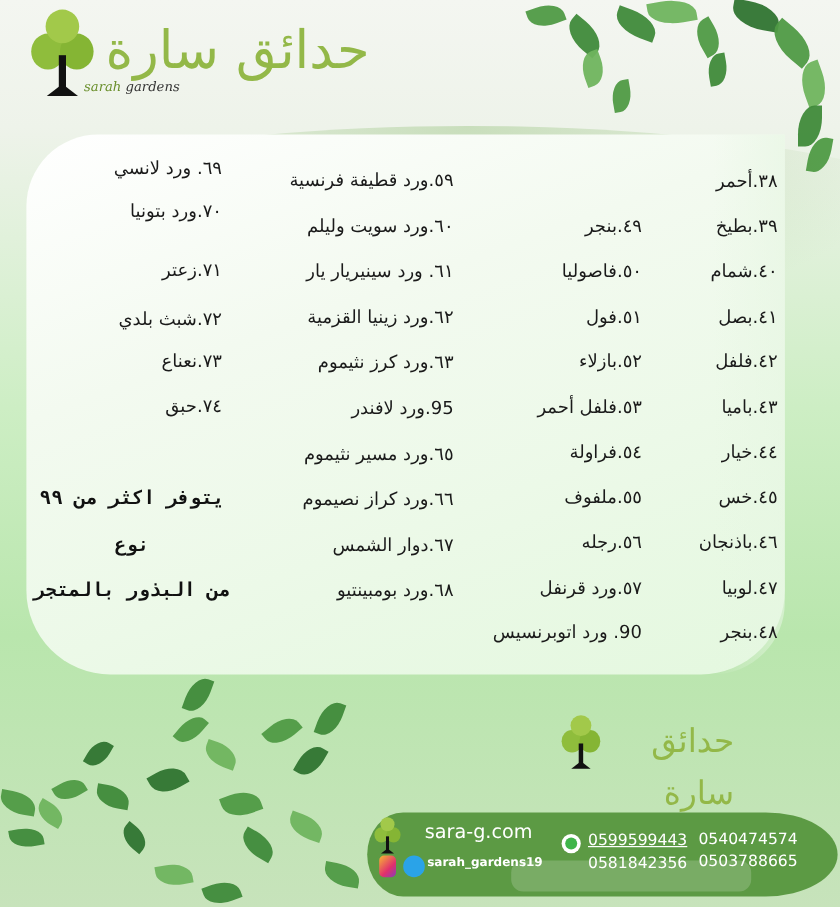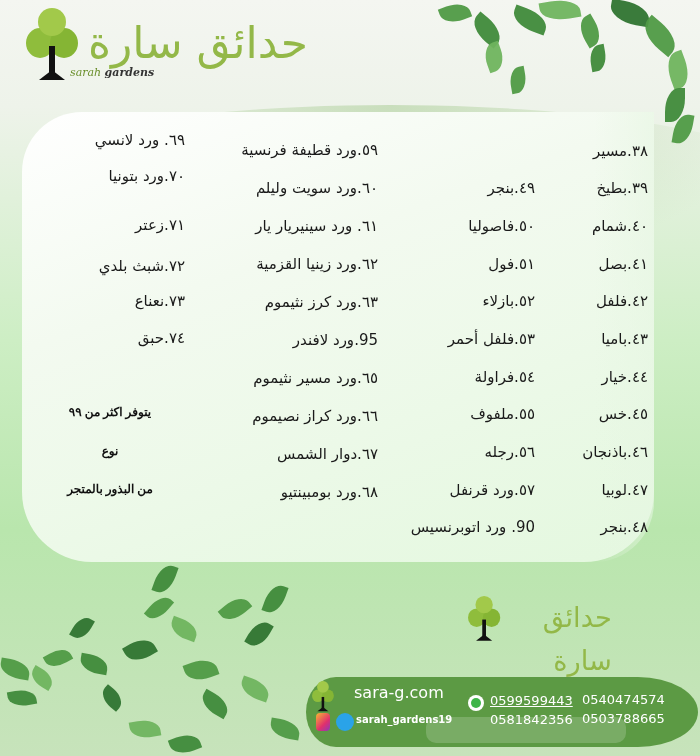--- a/index.html
+++ b/index.html
@@ -29,7 +29,7 @@
     margin-left:10px; letter-spacing:2px; line-height:70px; }
   .brand-sub { position:absolute; left:44px; top:58px; font-family:"DejaVu Serif", serif; font-style:italic;
     font-size:11px; color:#6a8f2b; white-space:nowrap; }
-  .brand-sub b { font-weight:bold; color:#333; }
+  .brand-sub b { font-weight:normal; color:#333; }
 
   .list { position:absolute; direction:rtl; font-family:"DejaVu Sans", sans-serif; font-size:15px; color:#1a1a1a; }
   .list .row { position:absolute; right:0; white-space:nowrap; }

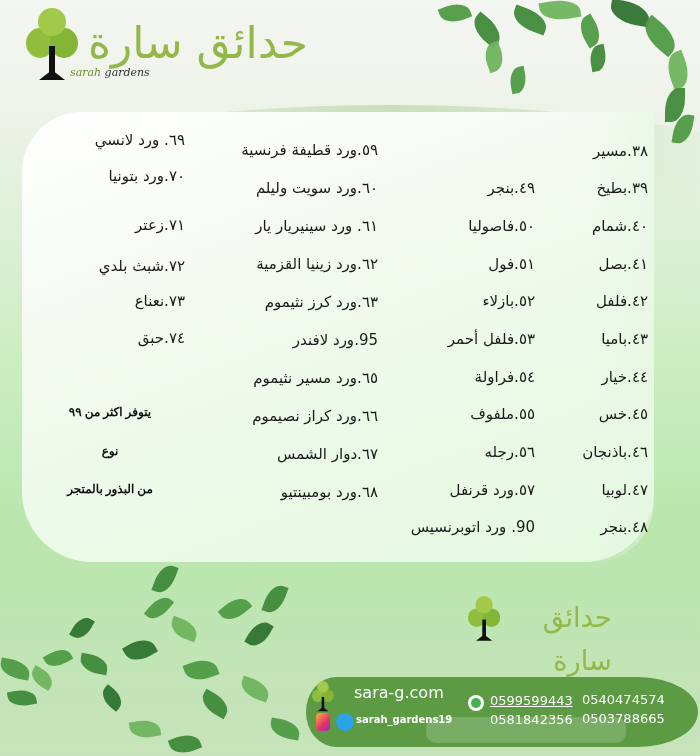--- a/index.html
+++ b/index.html
@@ -103,7 +103,7 @@
   </div>
 
   <div class="list col1" style="top:142px;">
-    <div class="row" style="top:0px"><span>٣٨</span>.<span>مسير</span></div>
+    <div class="row" style="top:0px"><span>٣٨</span>.<span>أحمر</span></div>
     <div class="row" style="top:37px"><span>٣٩</span>.<span>بطيخ</span></div>
     <div class="row" style="top:75px"><span>٤٠</span>.<span>شمام</span></div>
     <div class="row" style="top:113px"><span>٤١</span>.<span>بصل</span></div>

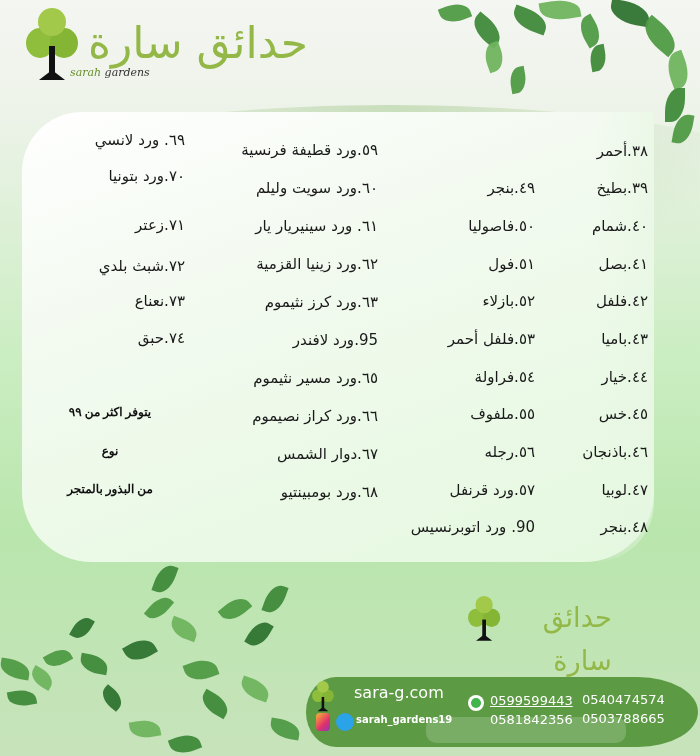--- a/index.html
+++ b/index.html
@@ -39,7 +39,7 @@
   .col4 { right:515px; top:0; }
 
   .note { position:absolute; left:20px; width:180px; text-align:center; direction:rtl;
-    font-family:Liberation Serif, serif; font-weight:bold; font-size:12px; color:#111; }
+    font-family:Liberation Mono, monospace; font-weight:bold; font-size:16px; color:#111; }
 
   .leaf { position:absolute; background:#4f9a45; border-radius:0 70% 0 70%; opacity:0.95; }
   .leaf.l2 { background:#3f8a3a; }

